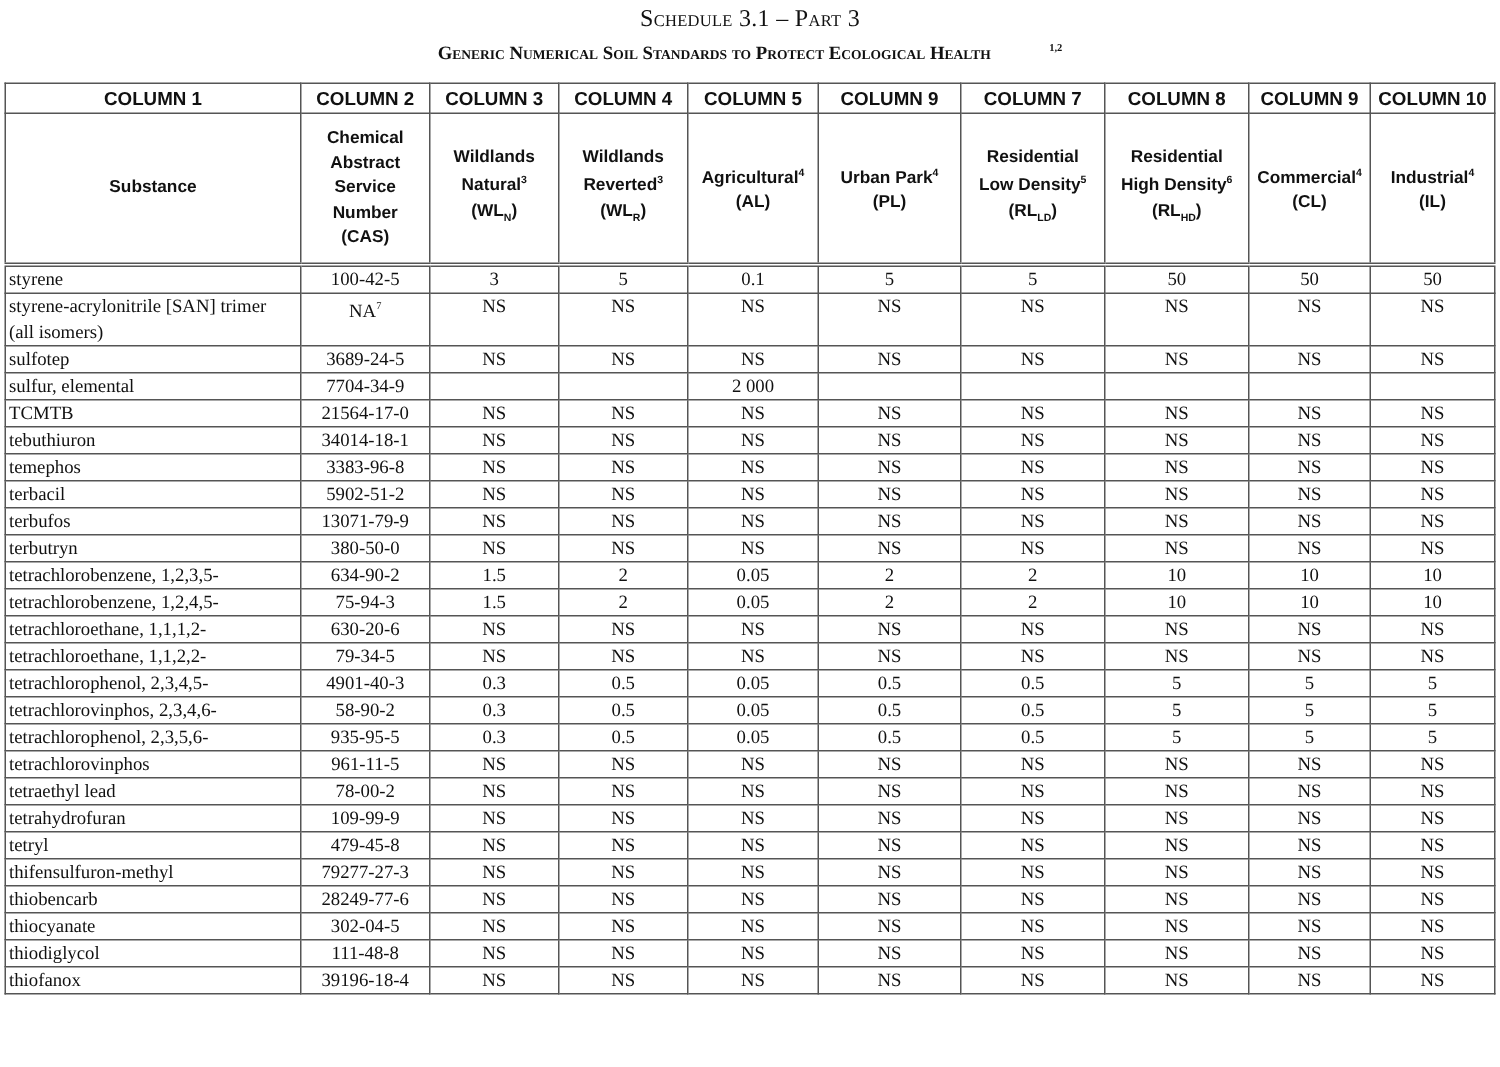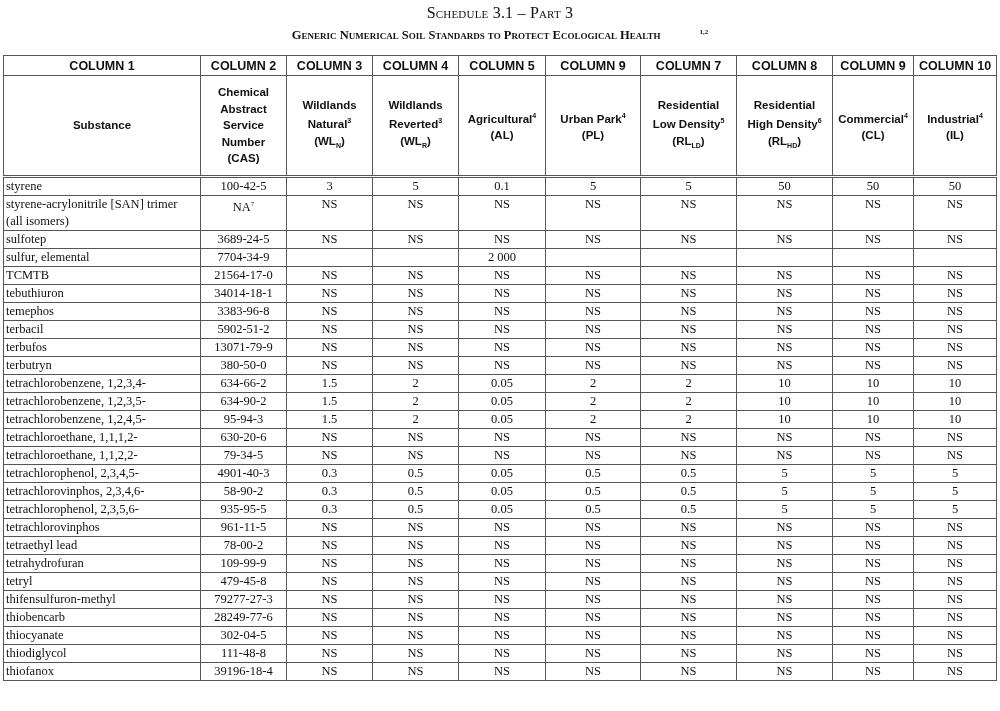--- a/index.html
+++ b/index.html
@@ -186,18 +186,6 @@
         <td>NS</td>
       </tr>
       <tr>
-        <td class="sub"><span>tetrachlorobenzene, 1,2,3,4-</span></td>
-        <td><span>634-66-2</span></td>
-        <td>1.5</td>
-        <td>2</td>
-        <td>0.05</td>
-        <td>2</td>
-        <td>2</td>
-        <td>10</td>
-        <td>10</td>
-        <td>10</td>
-      </tr>
-      <tr>
         <td class="sub"><span>tetrachlorobenzene, 1,2,3,5-</span></td>
         <td><span>634-90-2</span></td>
         <td>1.5</td>

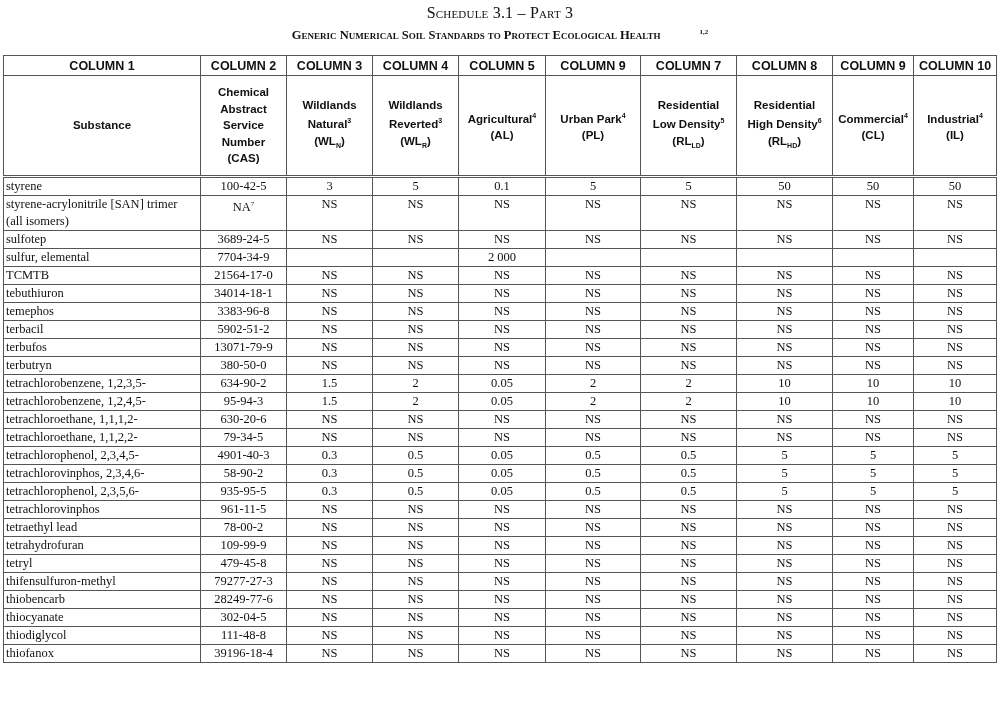--- a/index.html
+++ b/index.html
@@ -199,7 +199,7 @@
       </tr>
       <tr>
         <td class="sub"><span>tetrachlorobenzene, 1,2,4,5-</span></td>
-        <td><span>95-94-3</span></td>
+        <td><span>75-94-3</span></td>
         <td>1.5</td>
         <td>2</td>
         <td>0.05</td>

